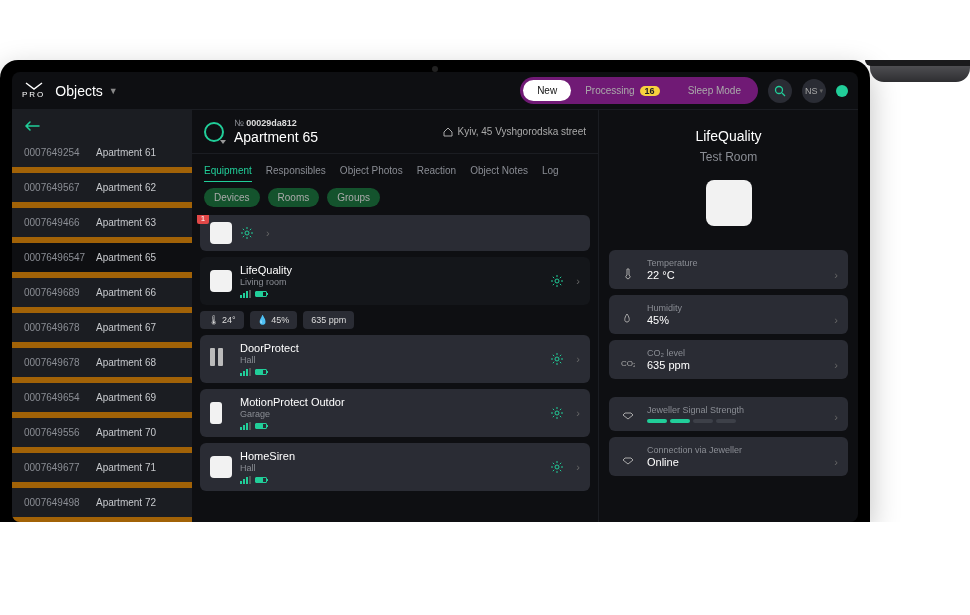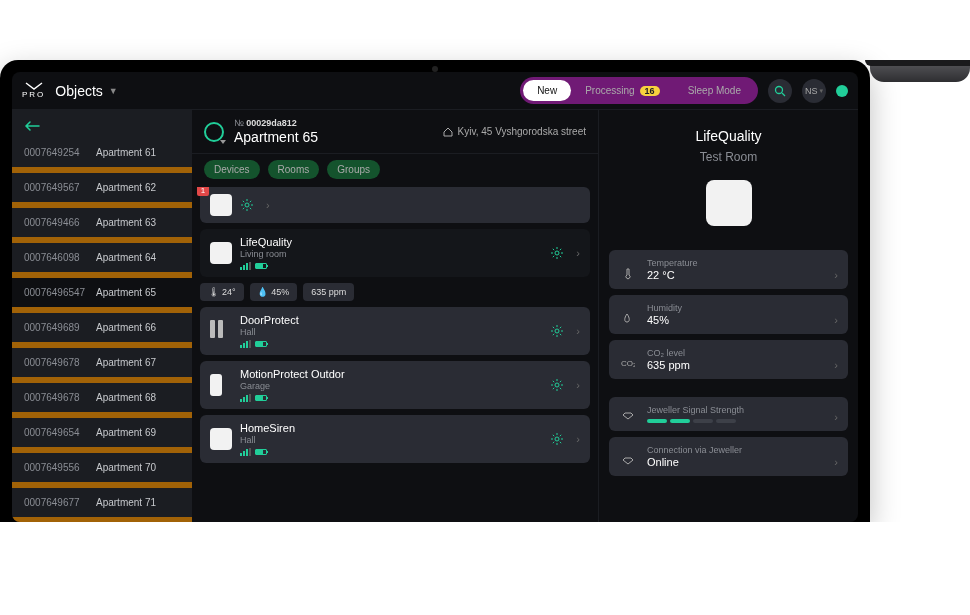--- a/index.html
+++ b/index.html
@@ -219,6 +219,14 @@
             </div>
           </div>
 
+          <div class="tabs" id="content-tabs">
+              <div class="tab active">Equipment</div>
+              <div class="tab">Responsibles</div>
+              <div class="tab">Object Photos</div>
+              <div class="tab">Reaction</div>
+              <div class="tab">Object Notes</div>
+              <div class="tab">Log</div>
+            </div>
           <div class="subtabs" id="sub-tabs">
               <div class="subtab">Devices</div>
               <div class="subtab">Rooms</div>

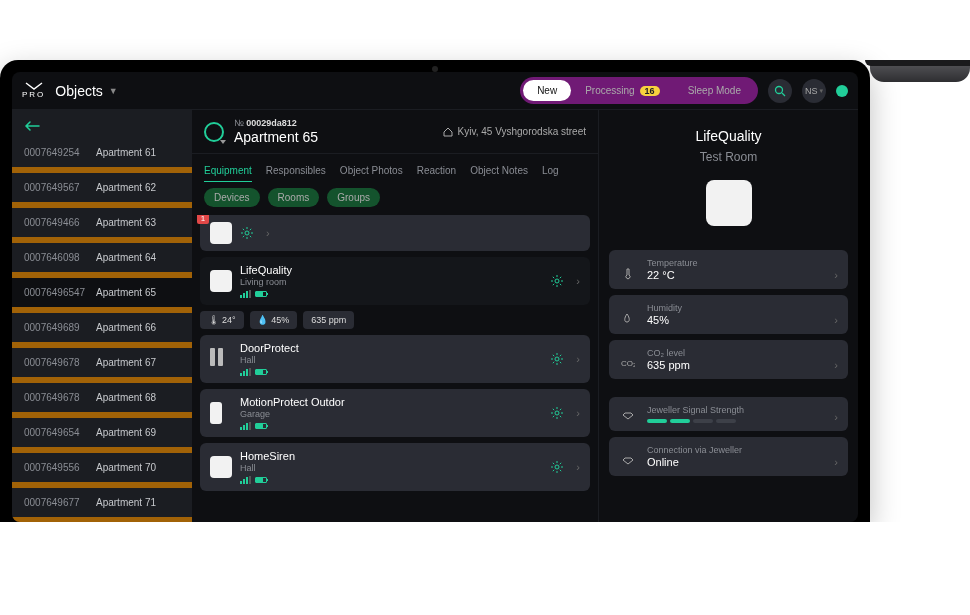--- a/index.html
+++ b/index.html
@@ -164,10 +164,6 @@
               <span class="sid">0007649466</span>
               <span>Apartment 63</span>
             </div>
-            <div class="side-item">
-              <span class="sid">0007646098</span>
-              <span>Apartment 64</span>
-            </div>
             <div class="side-item sel">
               <span class="sid">00076496547</span>
               <span>Apartment 65</span>

